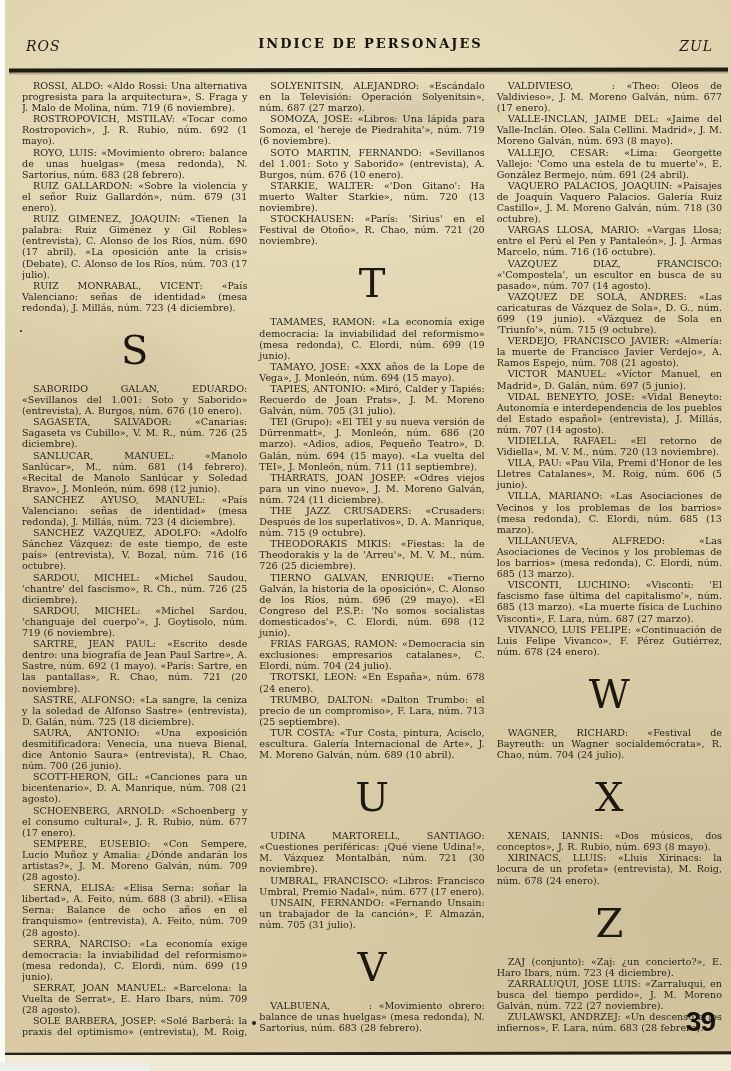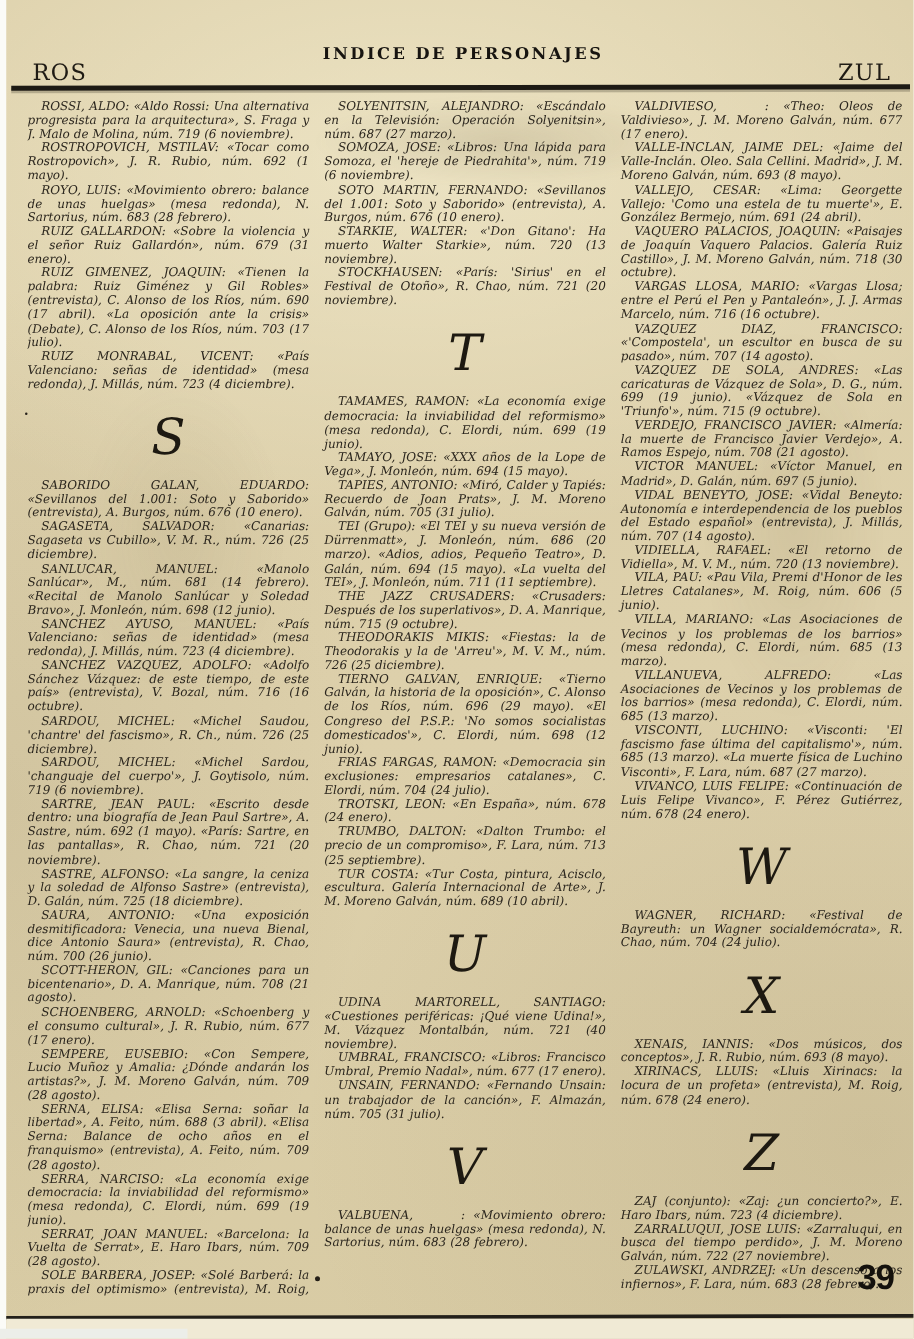--- a/index.html
+++ b/index.html
@@ -19,7 +19,7 @@
   .edge-bottom-corner{position:absolute;left:0;bottom:0;width:150px;height:8px;background:#eceee9;}
 
   .header{position:absolute;top:36px;left:26px;right:16px;height:28px;}
-  .hdr-side{position:absolute;top:12px;font-size:18px;letter-spacing:1px;color:#1f1b14;}
+  .hdr-side{position:absolute;top:2px;font-size:14px;letter-spacing:1px;color:#1f1b14;font-style:italic;}
   .hdr-left{left:0;}
   .hdr-right{right:2px;}
   .hdr-title{

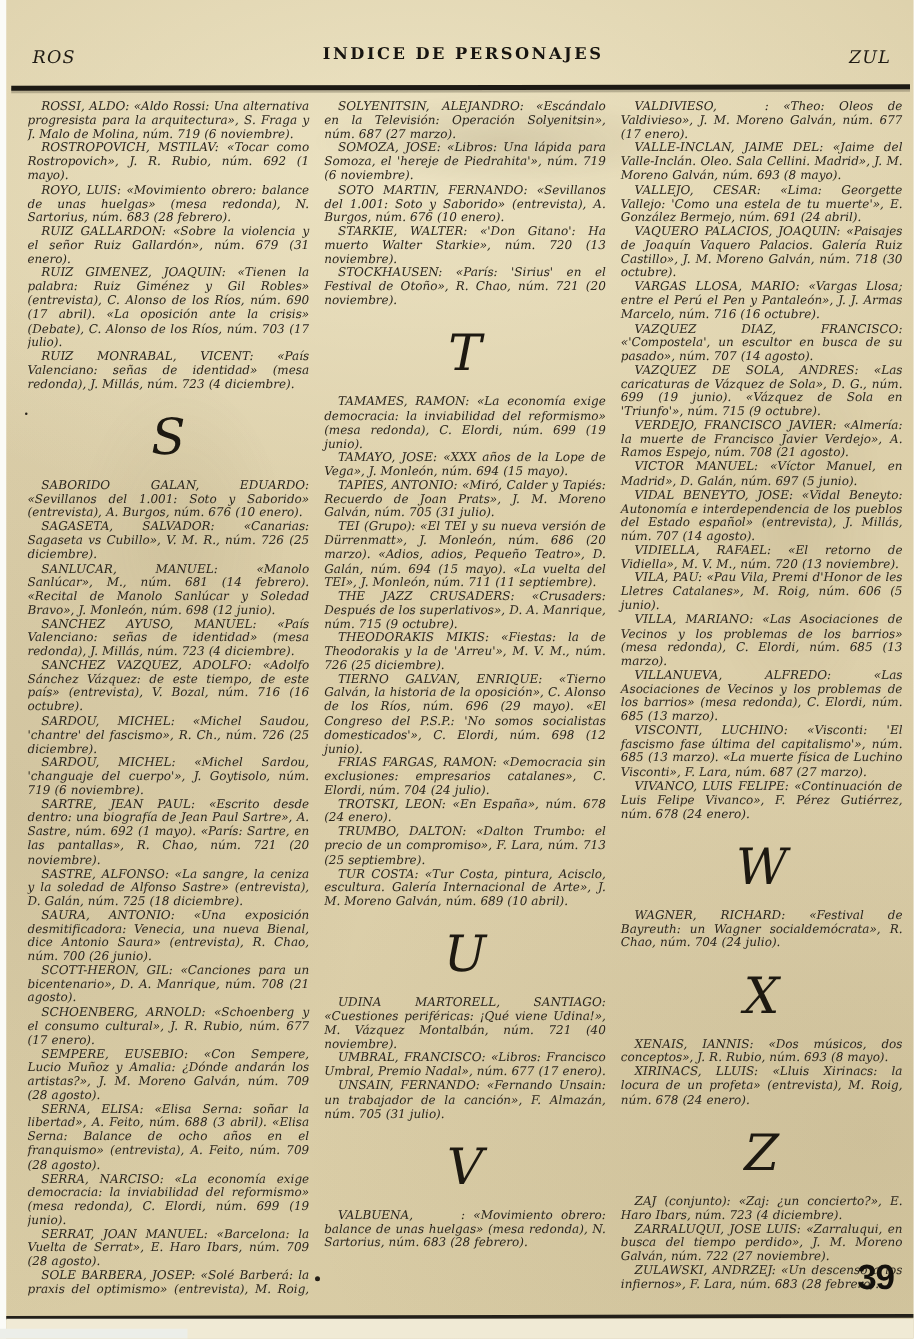--- a/index.html
+++ b/index.html
@@ -31,7 +31,7 @@
 
   .columns{
     position:absolute;top:80px;left:22px;right:9px;height:958px;
-    display:flex;gap:12px;overflow:hidden;font-style:italic;
+    display:flex;gap:12px;overflow:hidden;
   }
   .column{flex:1 1 0;min-width:0;text-align:justify;font-size:9.6px;line-height:11.1px;
     color:#2a251d;text-justify:inter-word;}

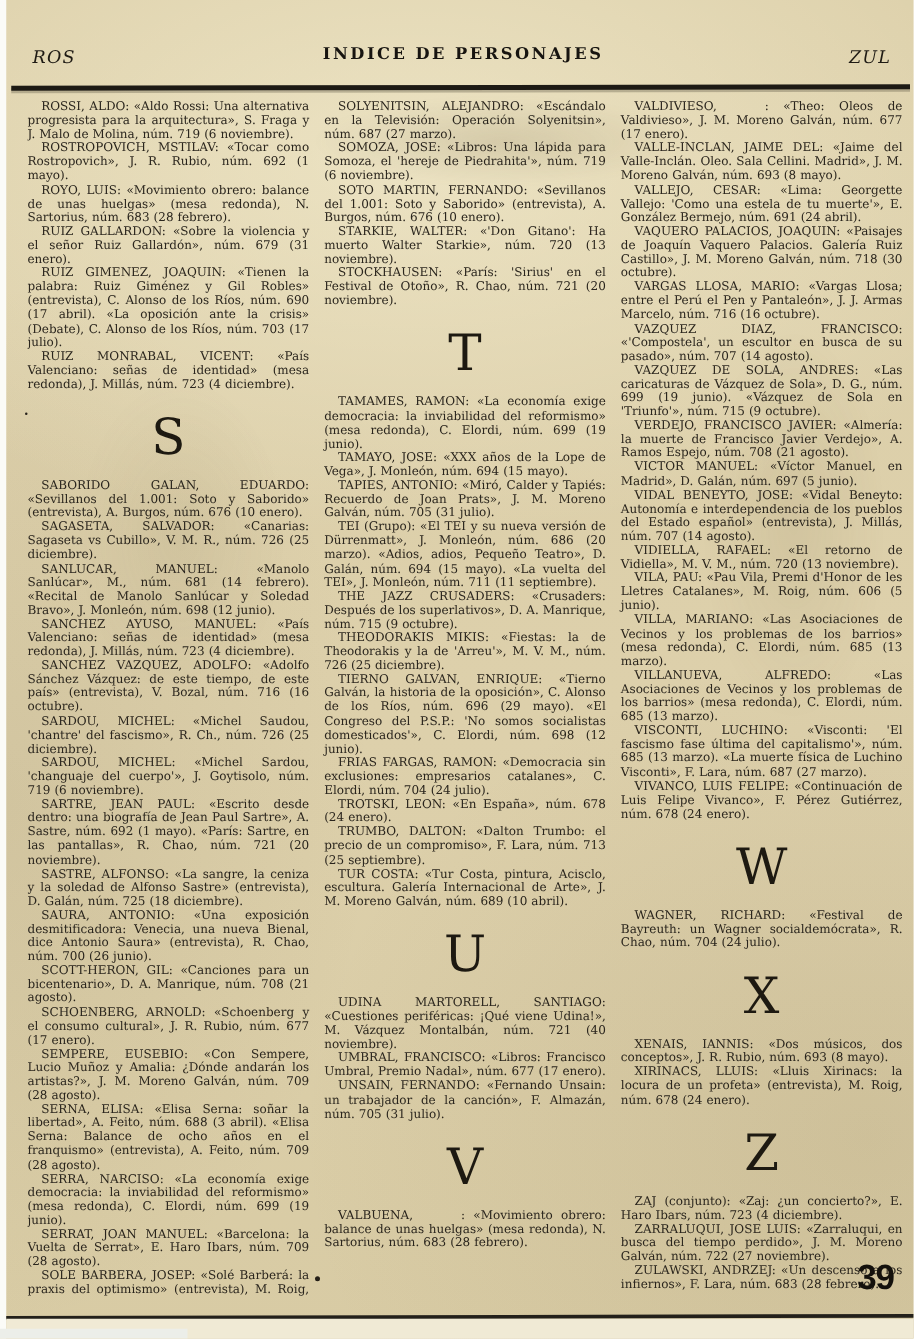--- a/index.html
+++ b/index.html
@@ -109,6 +109,7 @@
         <p class="entry">TAMAYO, JOSE: «XXX años de la Lope de Vega», J. Monleón, núm. 694 (15 mayo).</p>
         <p class="entry">TAPIES, ANTONIO: «Miró, Calder y Tapiés: Recuerdo de Joan Prats», J. M. Moreno Galván, núm. 705 (31 julio).</p>
         <p class="entry">TEI (Grupo): «El TEI y su nueva versión de Dürrenmatt», J. Monleón, núm. 686 (20 marzo). «Adios, adios, Pequeño Teatro», D. Galán, núm. 694 (15 mayo). «La vuelta del TEI», J. Monleón, núm. 711 (11 septiembre).</p>
+        <p class="entry">THARRATS, JOAN JOSEP: «Odres viejos para un vino nuevo», J. M. Moreno Galván, núm. 724 (11 diciembre).</p>
         <p class="entry">THE JAZZ CRUSADERS: «Crusaders: Después de los superlativos», D. A. Manrique, núm. 715 (9 octubre).</p>
         <p class="entry">THEODORAKIS MIKIS: «Fiestas: la de Theodorakis y la de 'Arreu'», M. V. M., núm. 726 (25 diciembre).</p>
         <p class="entry">TIERNO GALVAN, ENRIQUE: «Tierno Galván, la historia de la oposición», C. Alonso de los Ríos, núm. 696 (29 mayo). «El Congreso del P.S.P.: 'No somos socialistas domesticados'», C. Elordi, núm. 698 (12 junio).</p>

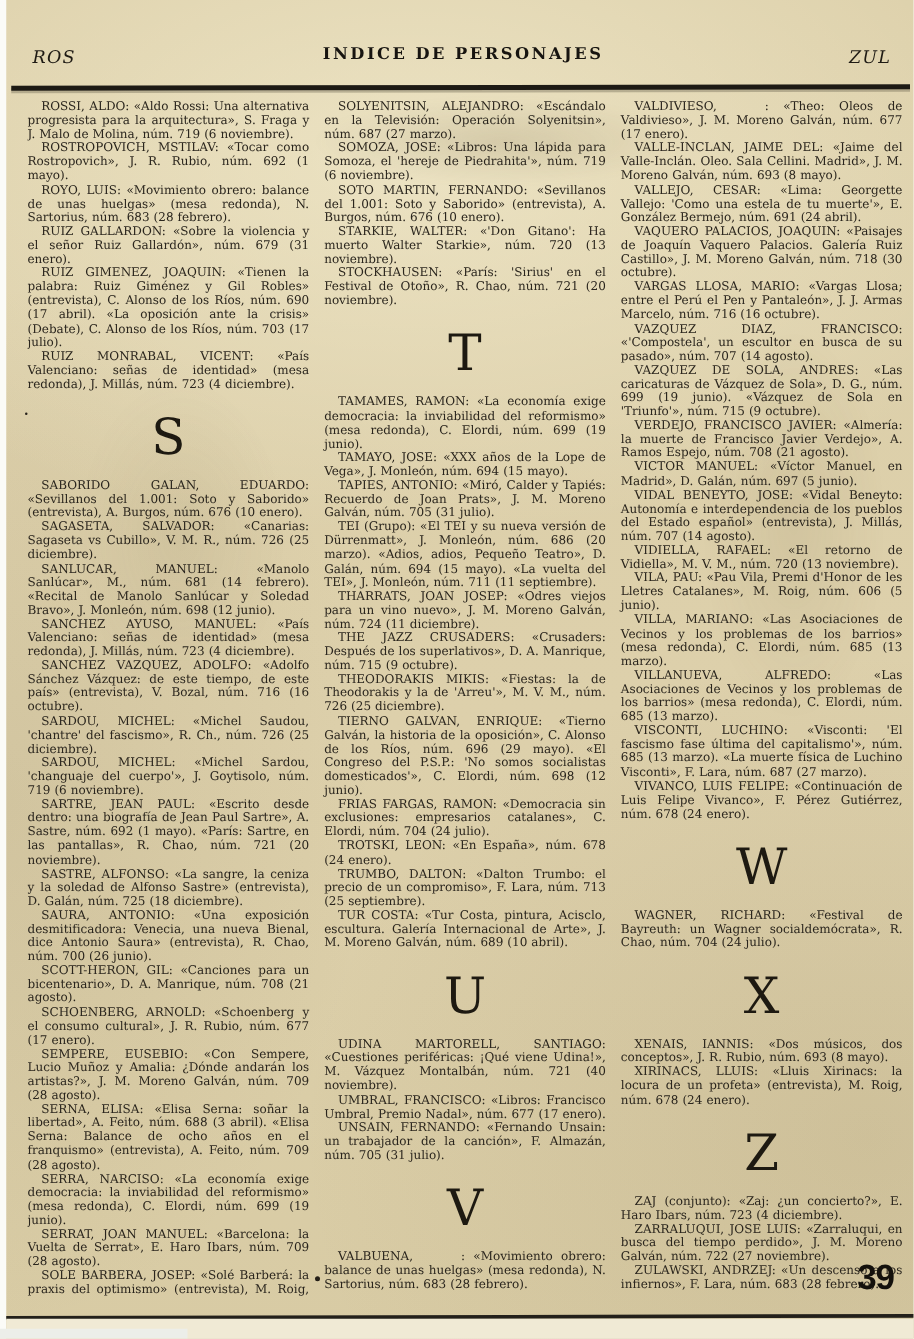--- a/index.html
+++ b/index.html
@@ -118,7 +118,7 @@
         <p class="entry">TRUMBO, DALTON: «Dalton Trumbo: el precio de un compromiso», F. Lara, núm. 713 (25 septiembre).</p>
         <p class="entry">TUR COSTA: «Tur Costa, pintura, Acisclo, escultura. Galería Internacional de Arte», J. M. Moreno Galván, núm. 689 (10 abril).</p>
         <div class="letter">U</div>
-        <p class="entry">UDINA MARTORELL, SANTIAGO: «Cuestiones periféricas: ¡Qué viene Udina!», M. Vázquez Montalbán, núm. 721 (40 noviembre).</p>
+        <p class="entry">UDINA MARTORELL, SANTIAGO: «Cuestiones periféricas: ¡Qué viene Udina!», M. Vázquez Montalbán, núm. 721 (30 noviembre).</p>
         <p class="entry">UMBRAL, FRANCISCO: «Libros: Francisco Umbral, Premio Nadal», núm. 677 (17 enero).</p>
         <p class="entry">UNSAIN, FERNANDO: «Fernando Unsain: un trabajador de la canción», F. Almazán, núm. 705 (31 julio).</p>
         <div class="letter">V</div>

